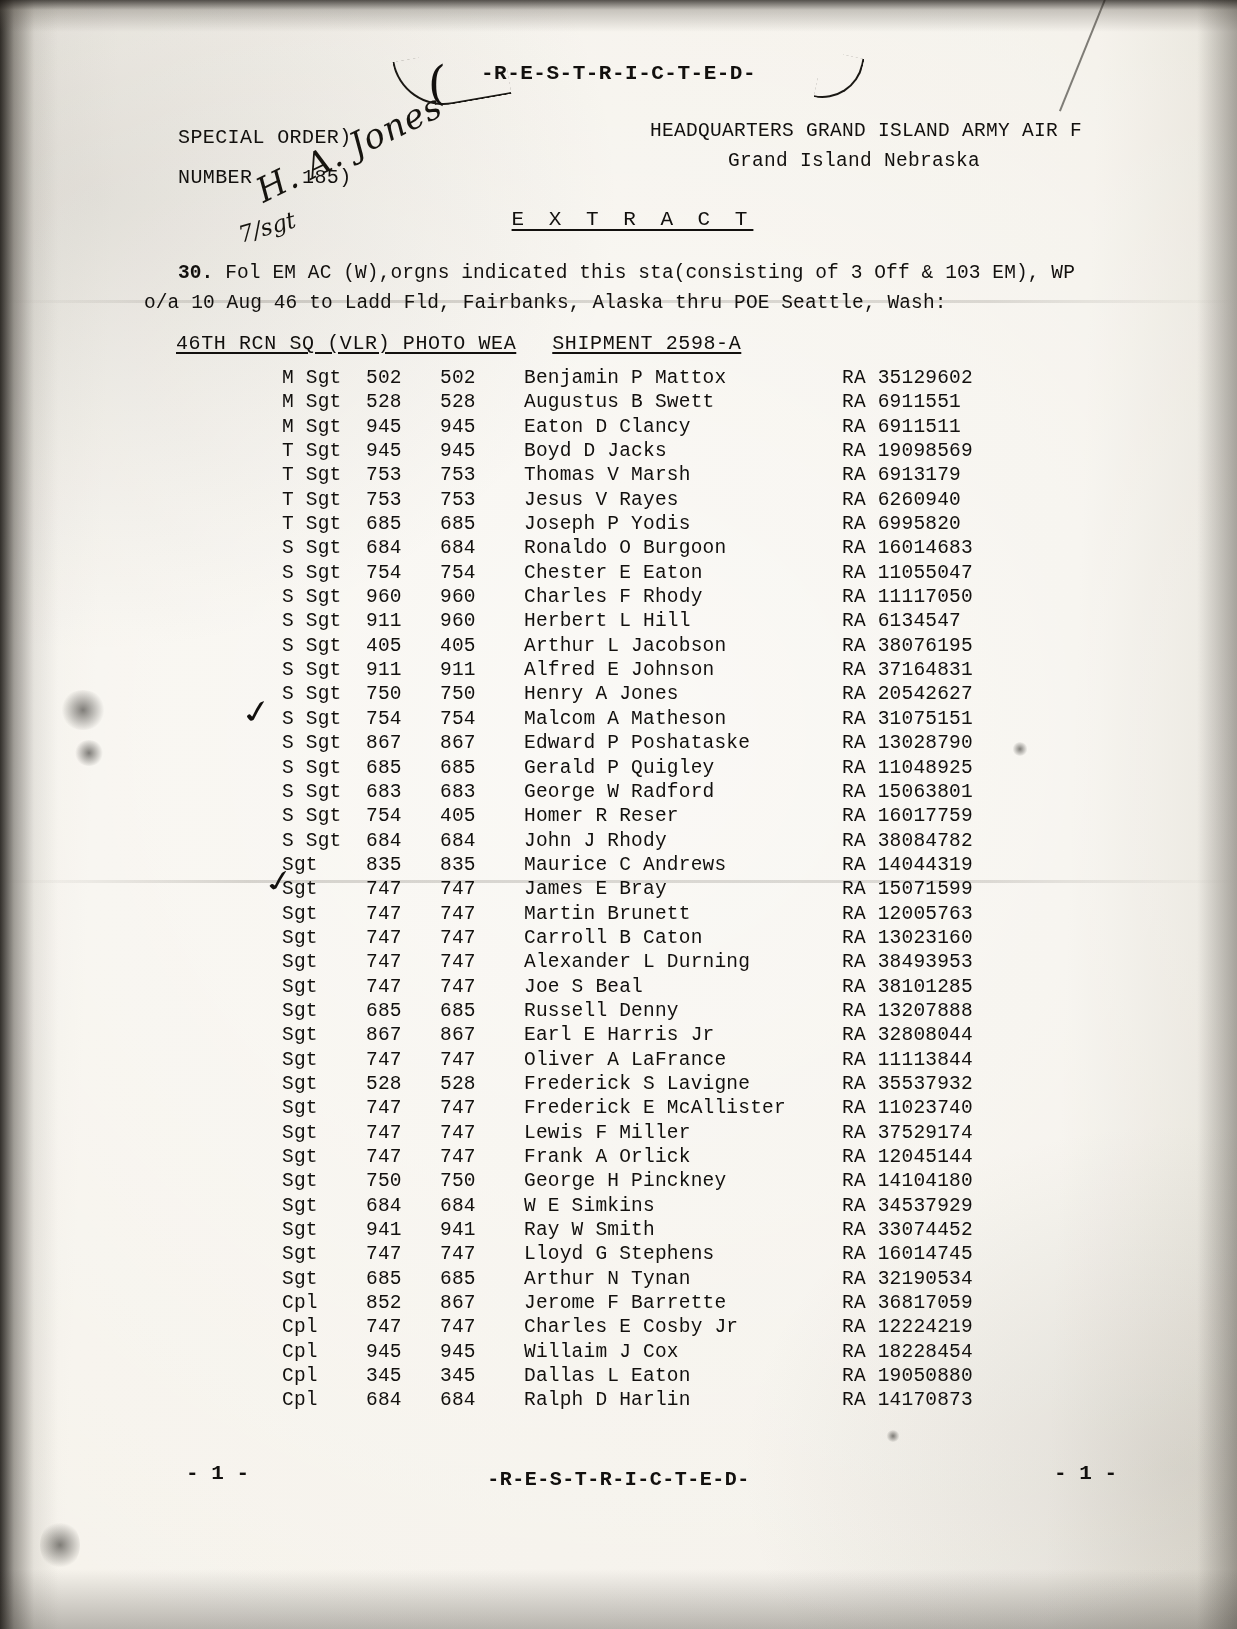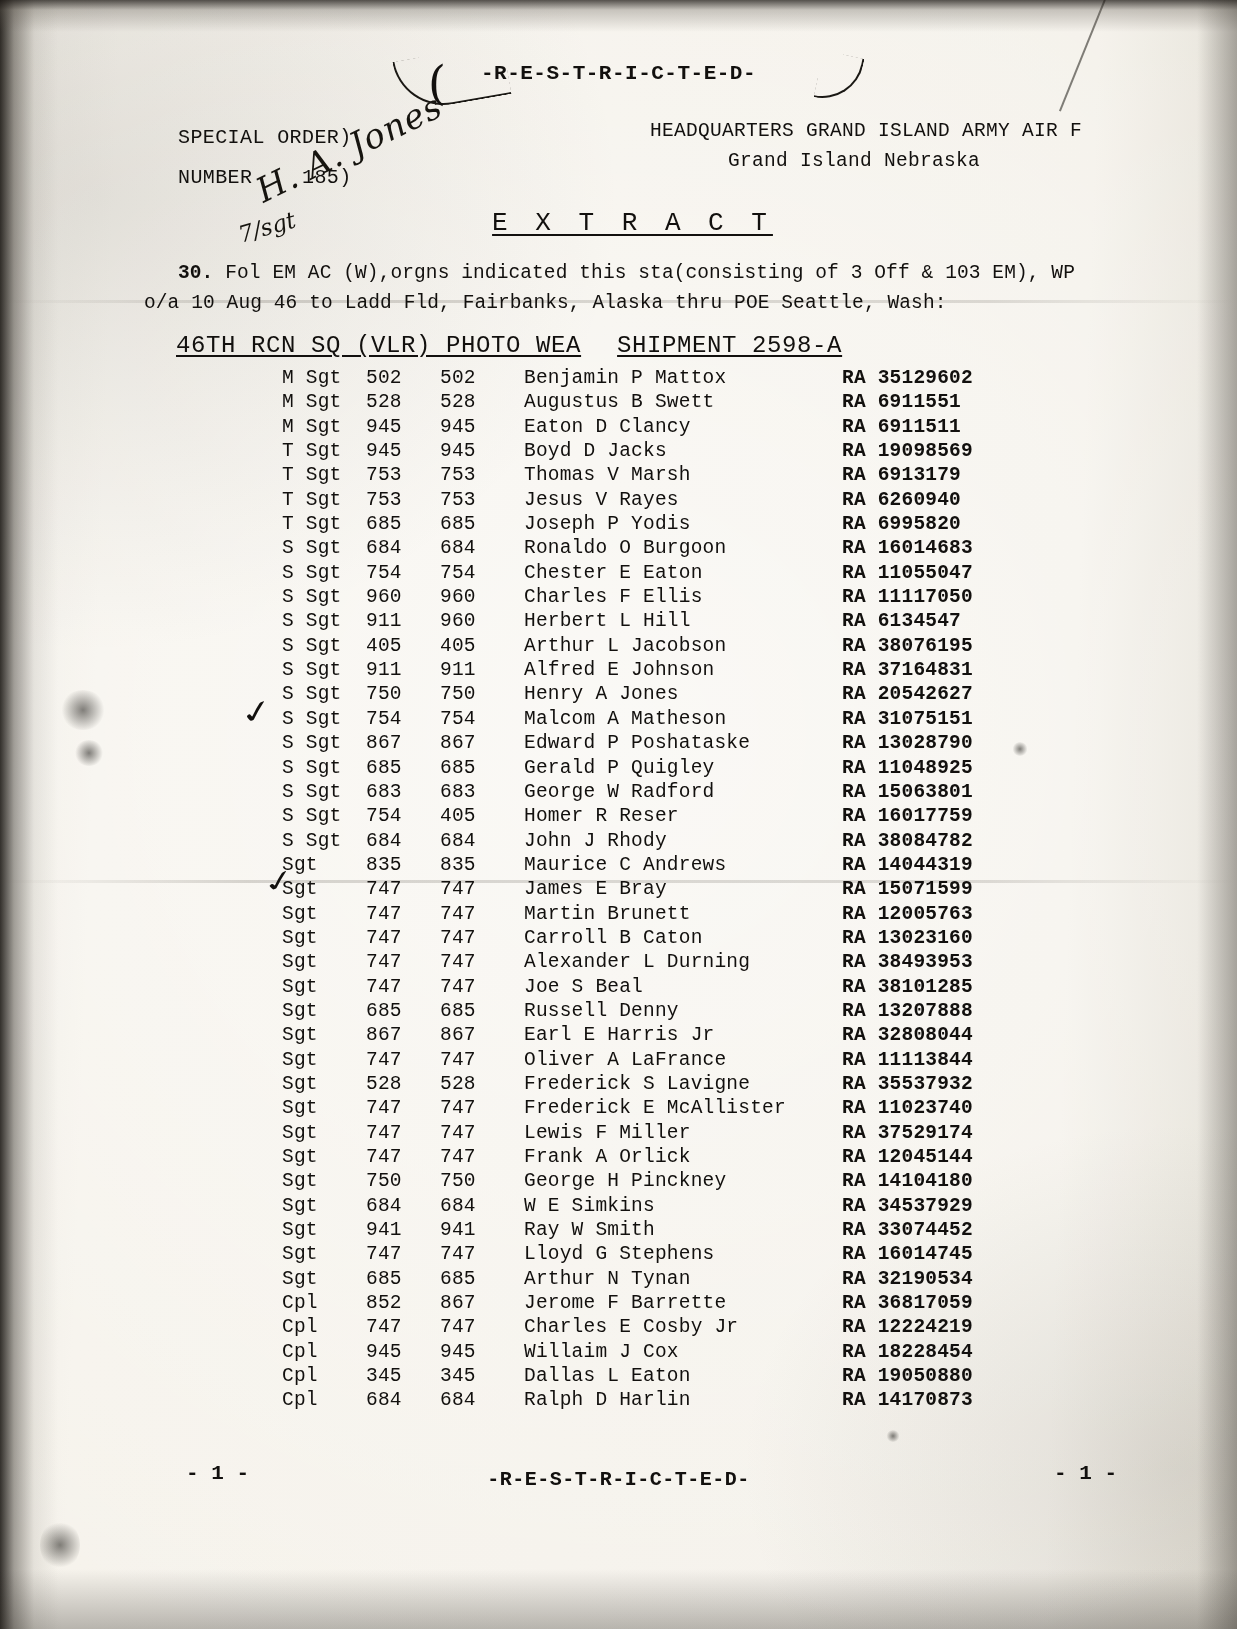--- a/index.html
+++ b/index.html
@@ -95,7 +95,7 @@
     left: 0; right: 0;
     top: 208px;
     text-align: center;
-    font-size: 26px;
+    font-size: 21px;
     letter-spacing: 6px;
     text-decoration: underline;
     text-underline-offset: 4px;

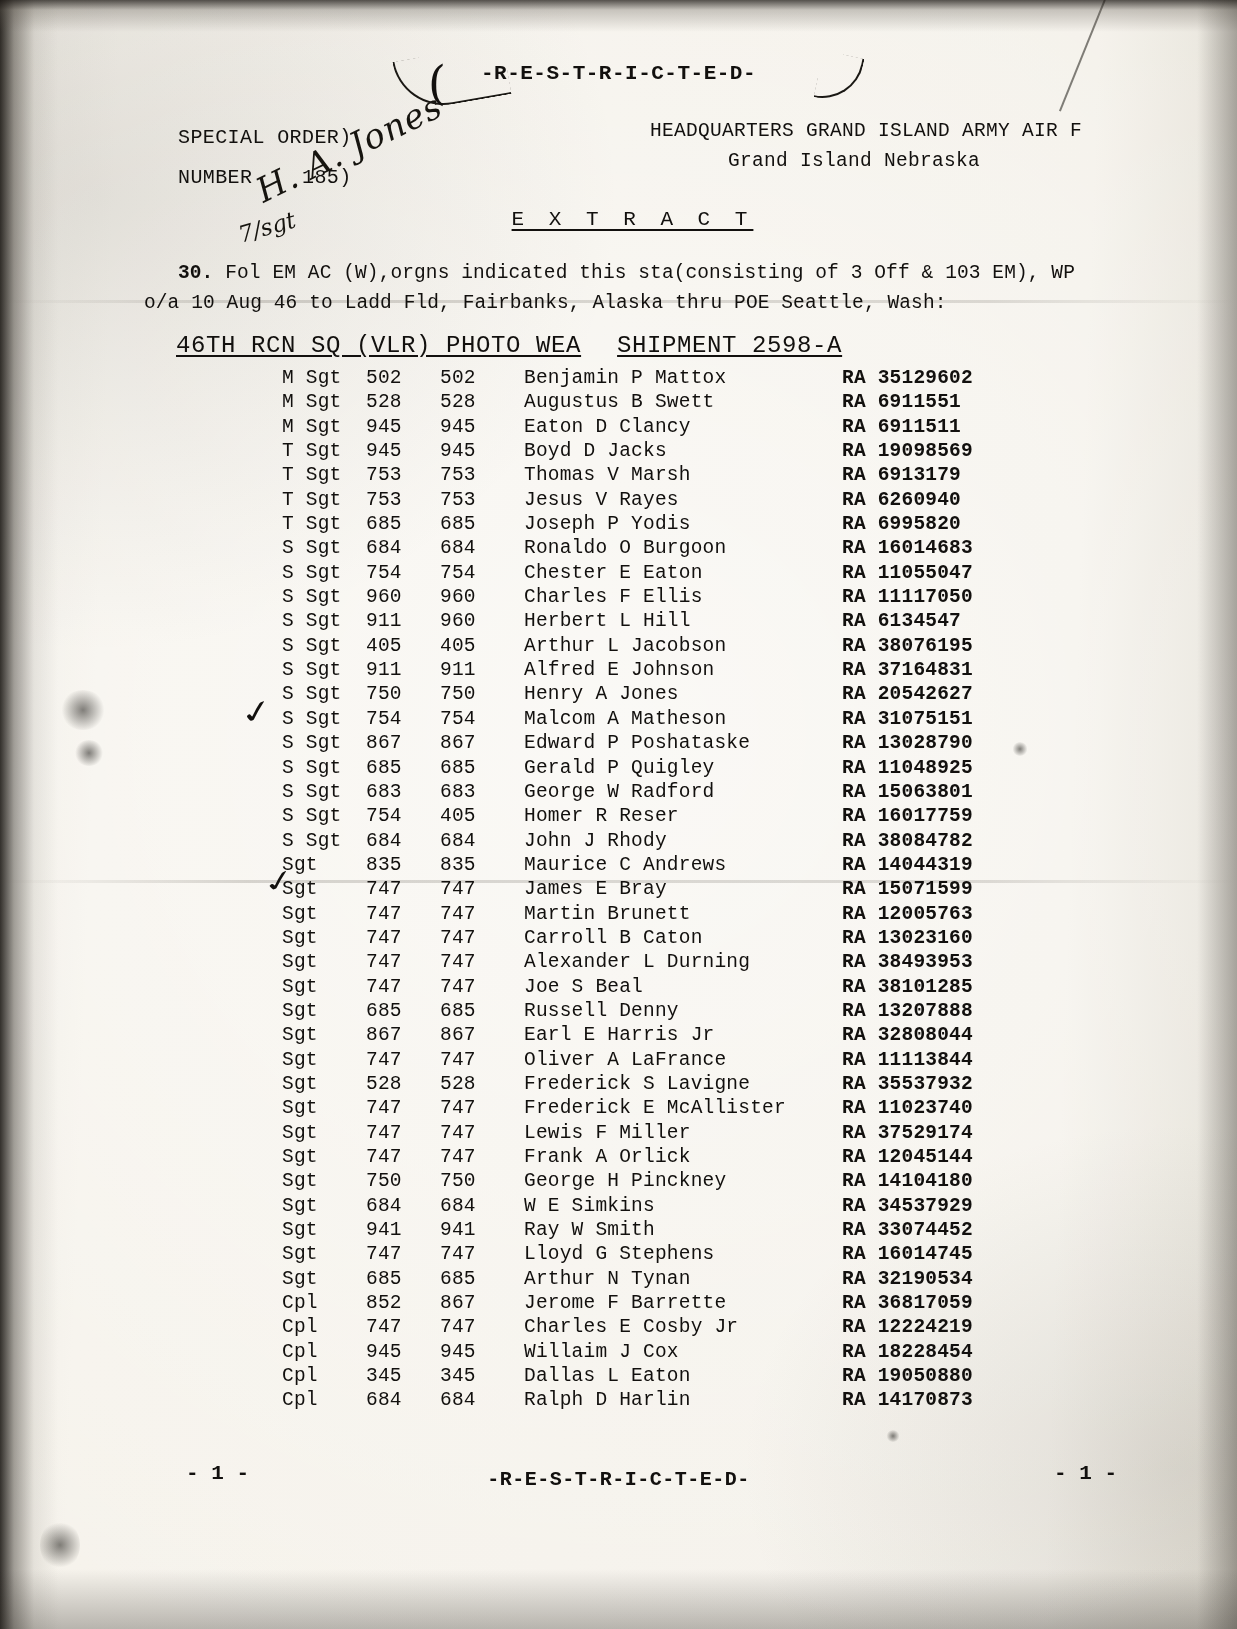--- a/index.html
+++ b/index.html
@@ -118,7 +118,7 @@
     position: absolute;
     left: 176px;
     top: 332px;
-    font-size: 24px;
+    font-size: 20px;
     letter-spacing: 0.6px;
     text-decoration: underline;
     text-underline-offset: 3px;

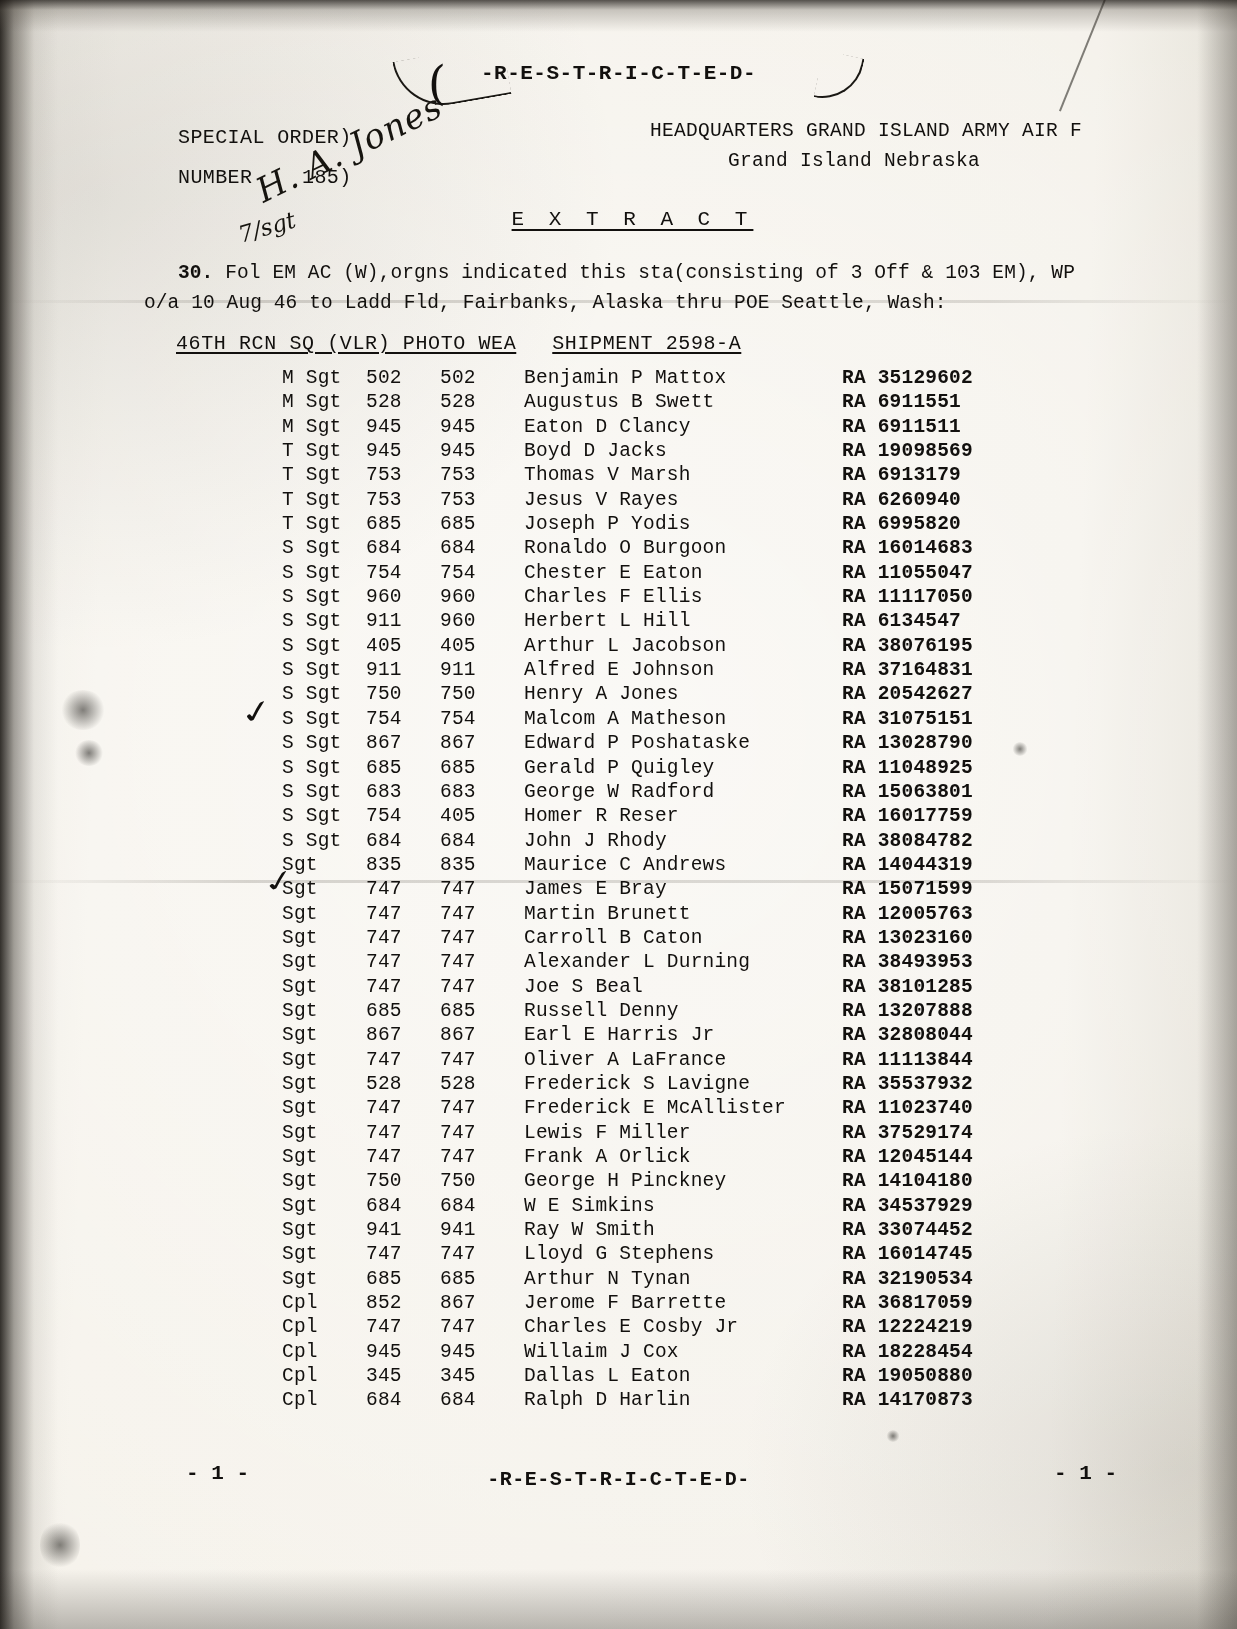--- a/index.html
+++ b/index.html
@@ -143,7 +143,7 @@
   td.c1 { width: 74px; }
   td.c2 { width: 84px; }
   td.name { width: 318px; }
-  td.serial { padding-left: 10px; font-weight: bold; }
+  td.serial { padding-left: 10px; }
 
   .pagenum-l {
     position: absolute;

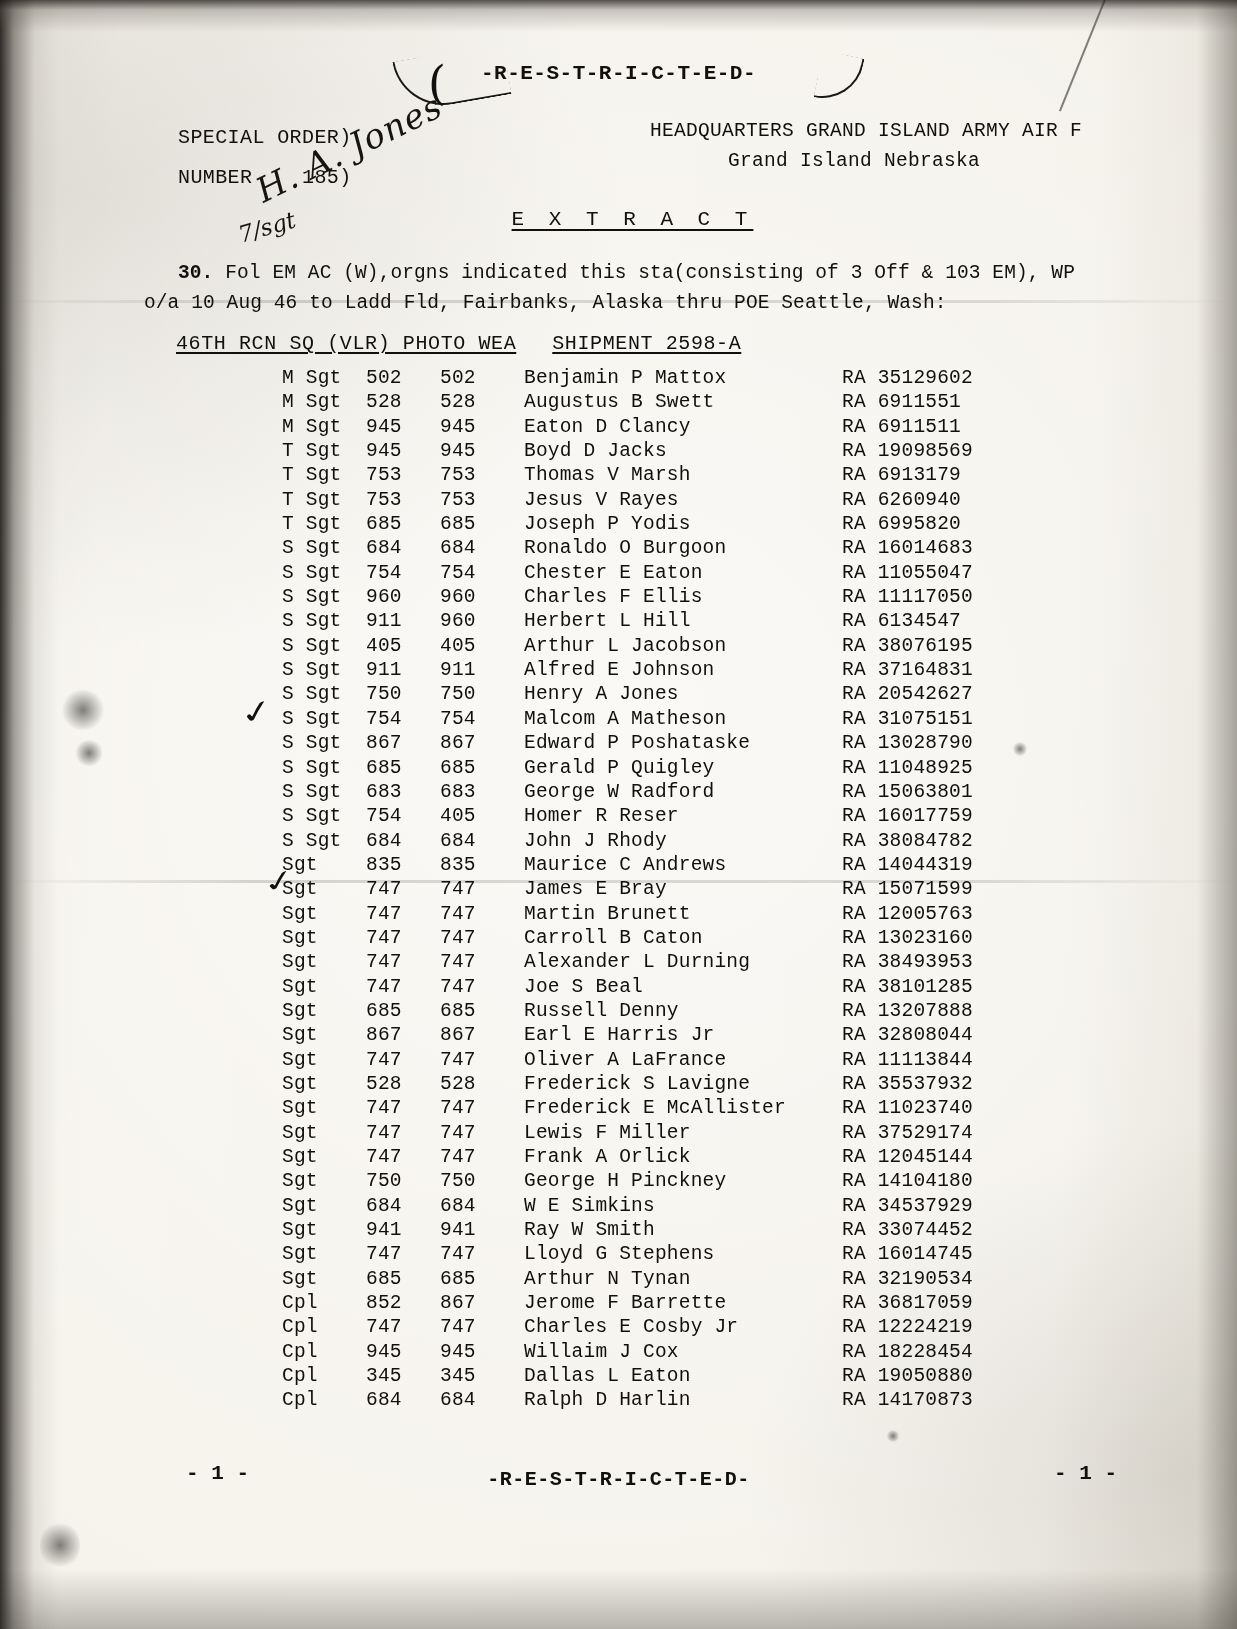--- a/index.html
+++ b/index.html
@@ -348,7 +348,7 @@
             <td class="grade">S Sgt</td>
             <td class="c1">960</td>
             <td class="c2">960</td>
-            <td class="name">Charles F Ellis</td>
+            <td class="name">Charles F Rhody</td>
             <td class="serial">RA 11117050</td>
           </tr>
           <tr>

